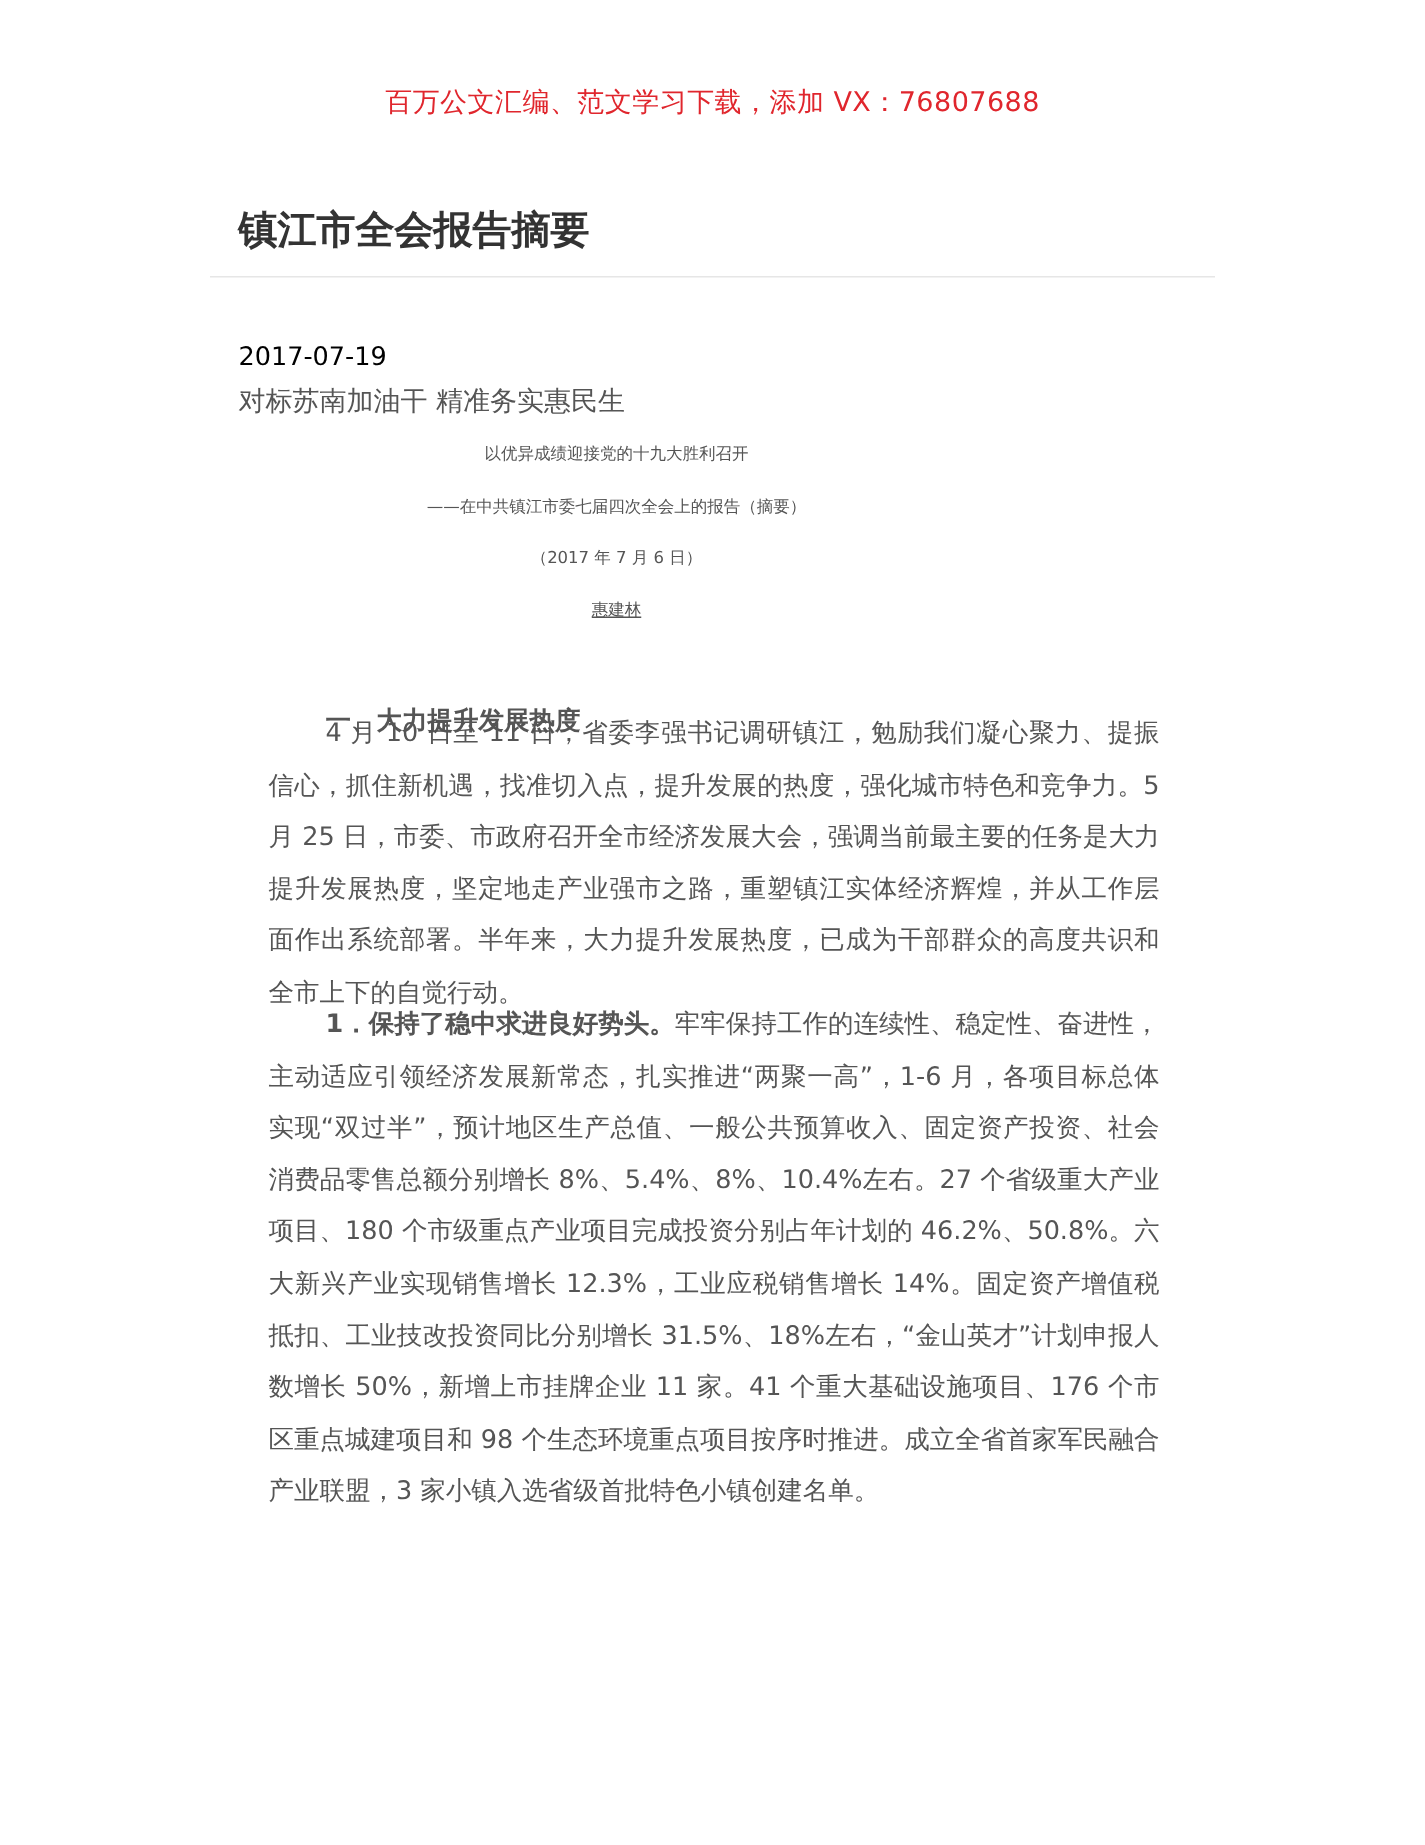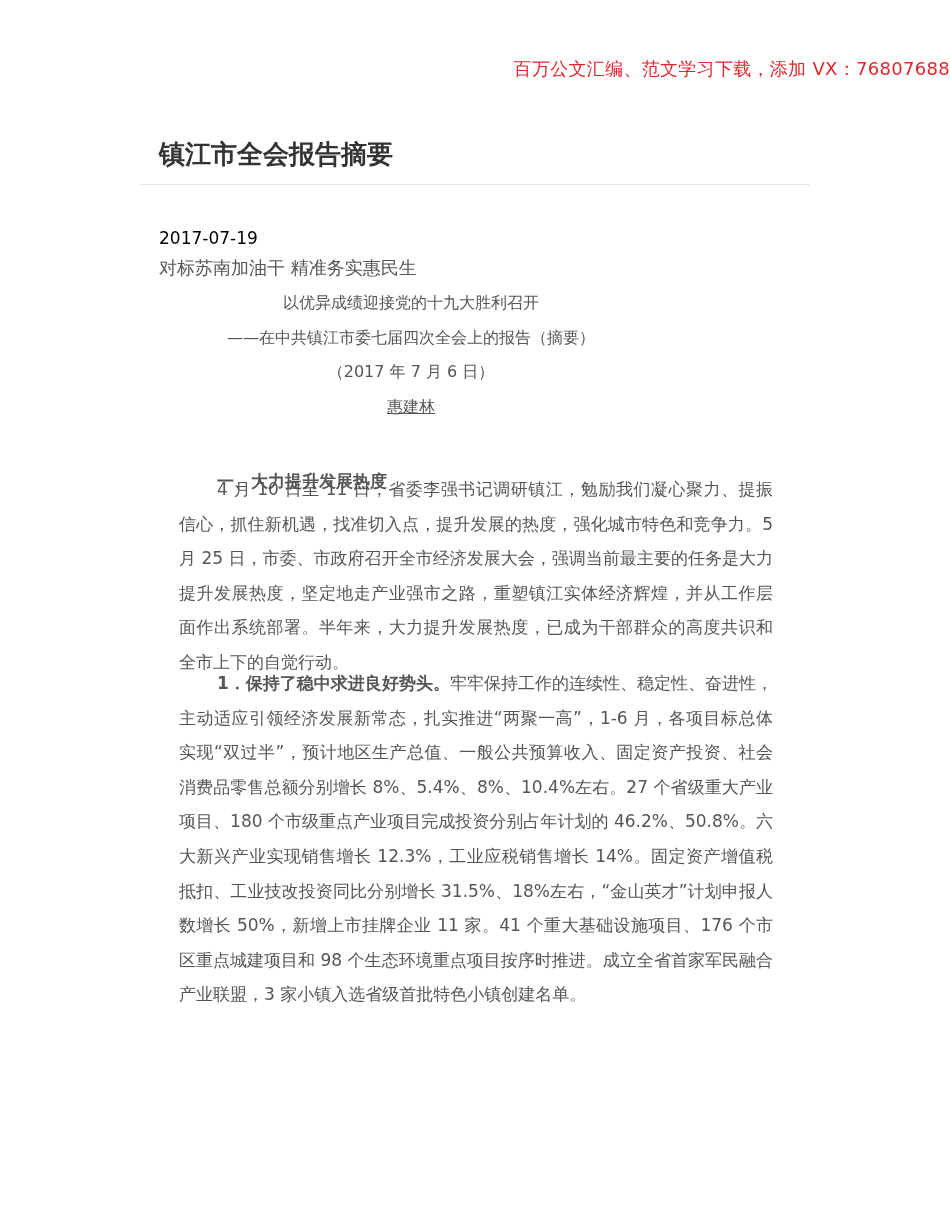--- a/index.html
+++ b/index.html
@@ -5,7 +5,7 @@
     html, body { margin:0; padding:0; background:#ffffff; }
     body { width:950px; height:1230px; position:relative; overflow:hidden;
            font-family: "DejaVu Sans", "Liberation Sans", sans-serif; color:#555555; }
-    .banner { position:absolute; top:56px; left:0; width:950px; text-align:right;
+    .banner { position:absolute; top:56px; left:0; width:950px; text-align:center;
               color:#e0262d; font-size:18px; line-height:26px; letter-spacing:0.3px; }
     .title { position:absolute; top:136px; left:159px; font-size:26px; line-height:36px;
              color:#333333; font-weight:bold; margin:0; }

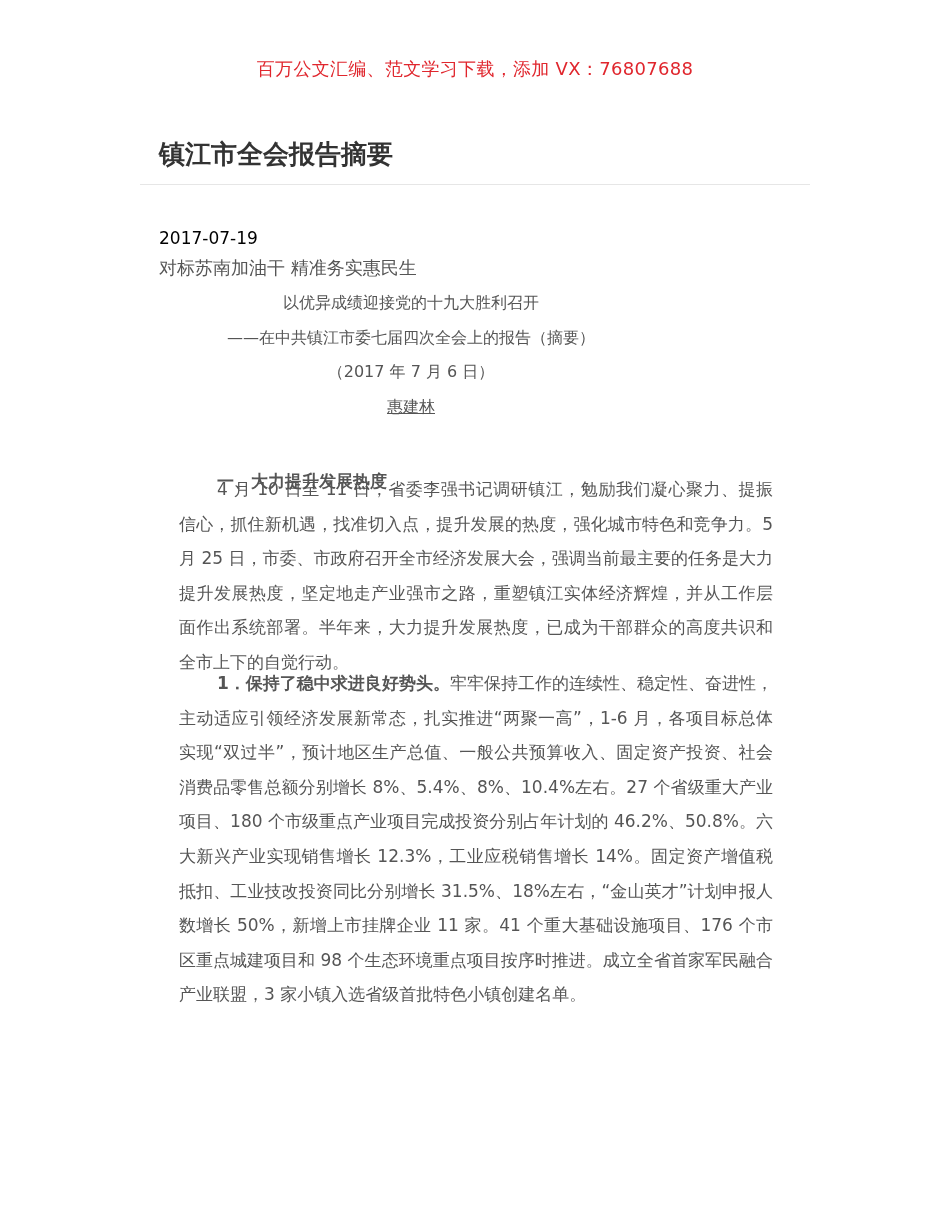--- a/index.html
+++ b/index.html
@@ -12,7 +12,7 @@
     .divider { position:absolute; top:184px; left:140px; width:670px; height:1px; background:#e6e6e6; }
     .date { position:absolute; top:227px; left:159px; font-size:17px; line-height:22px; color:#000000; }
     .subtitle { position:absolute; top:257px; left:159px; font-size:18px; line-height:22px; color:#555555; }
-    .centered { position:absolute; left:0; width:822px; text-align:center; font-size:16px; line-height:22px; color:#555555; }
+    .centered { position:absolute; left:0; width:822px; text-align:center; font-size:11px; line-height:22px; color:#555555; }
     .c1 { top:292px; } .c2 { top:327px; } .c3 { top:361px; } .c4 { top:396px;text-decoration:underline; }
     .body-text { position:absolute; left:179px; width:594px; font-size:17px; line-height:34.6px; color:#555555; text-align:justify; }
     .section-heading { top:464px; font-weight:bold; text-indent:38px; }

